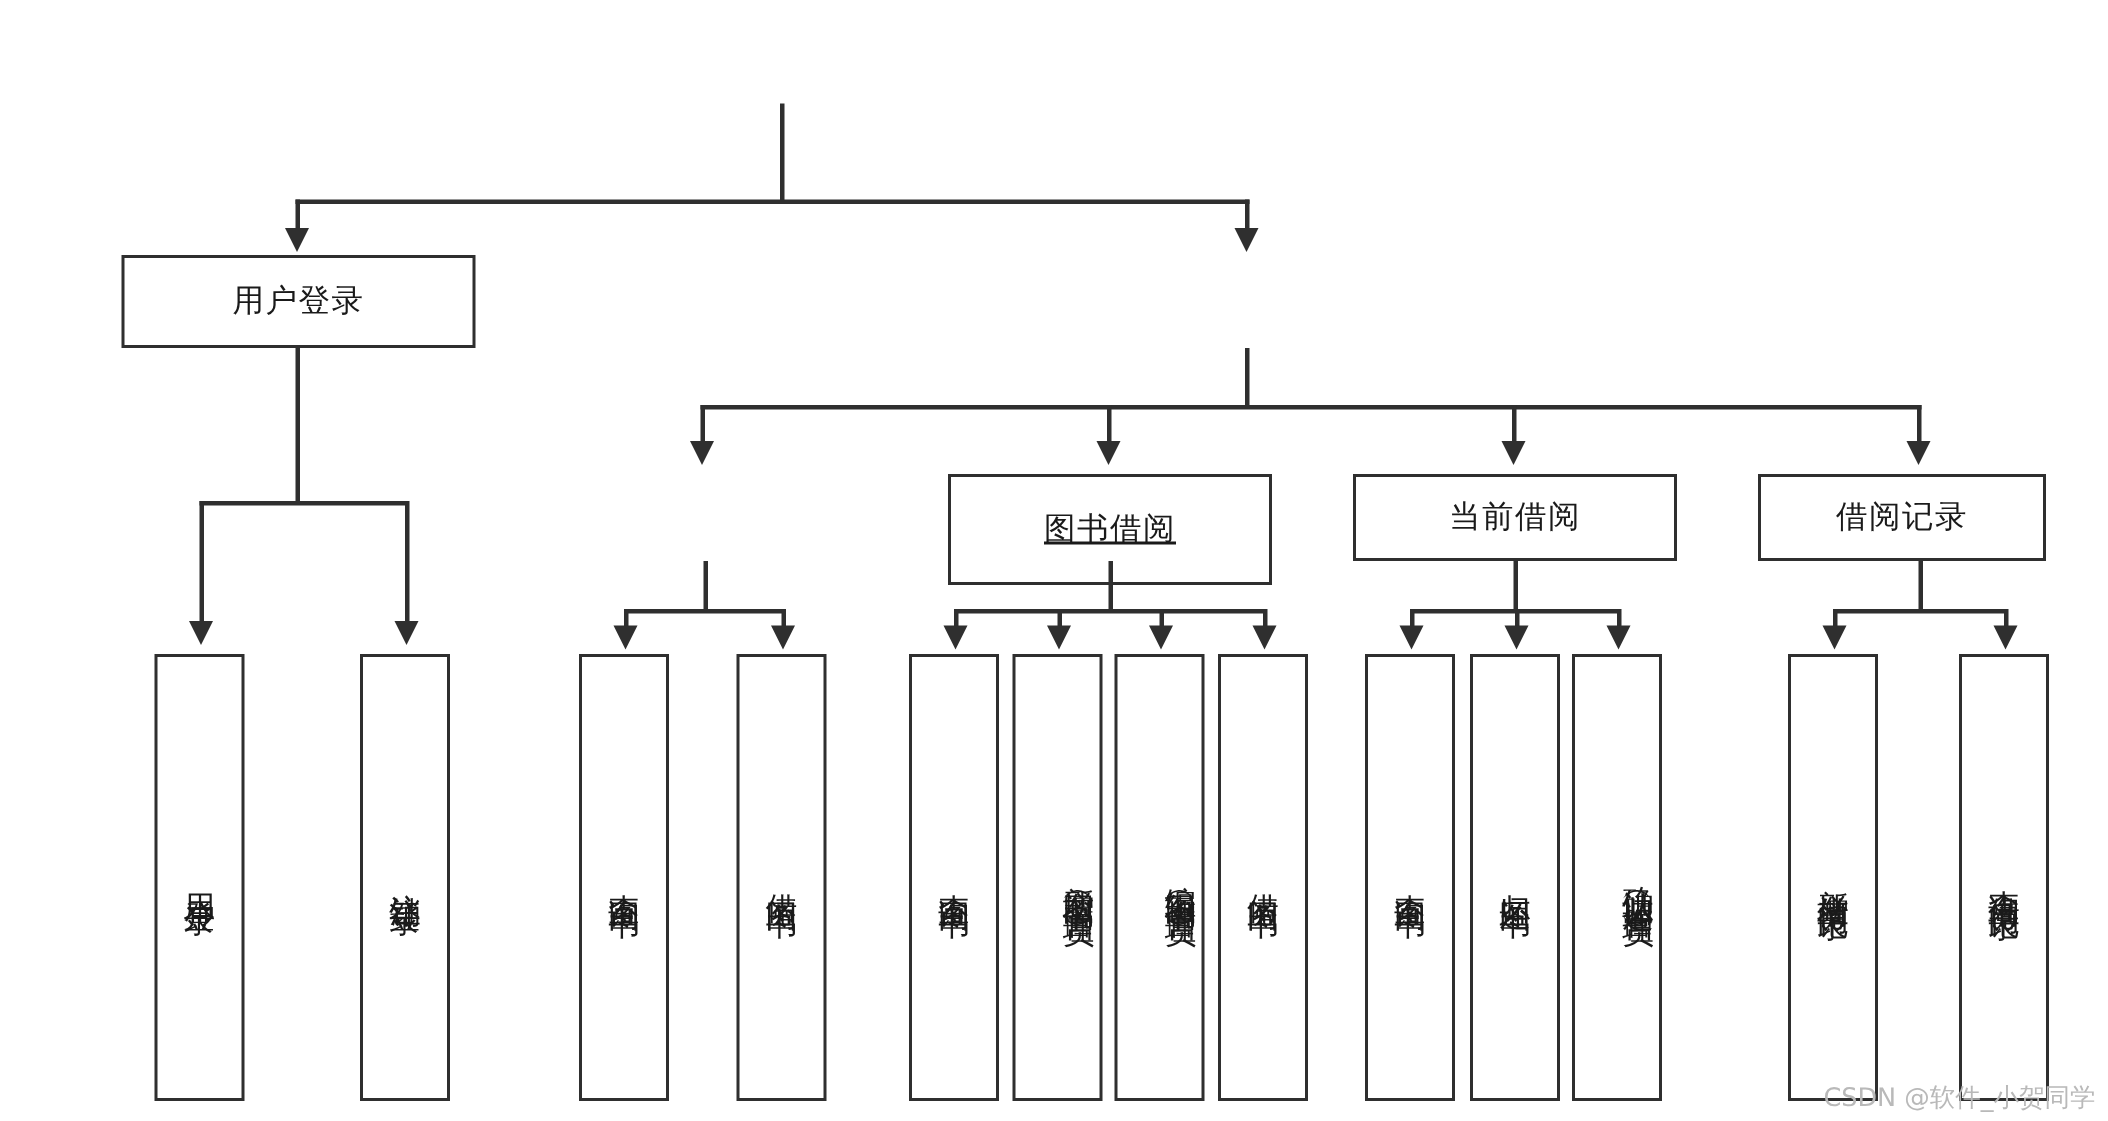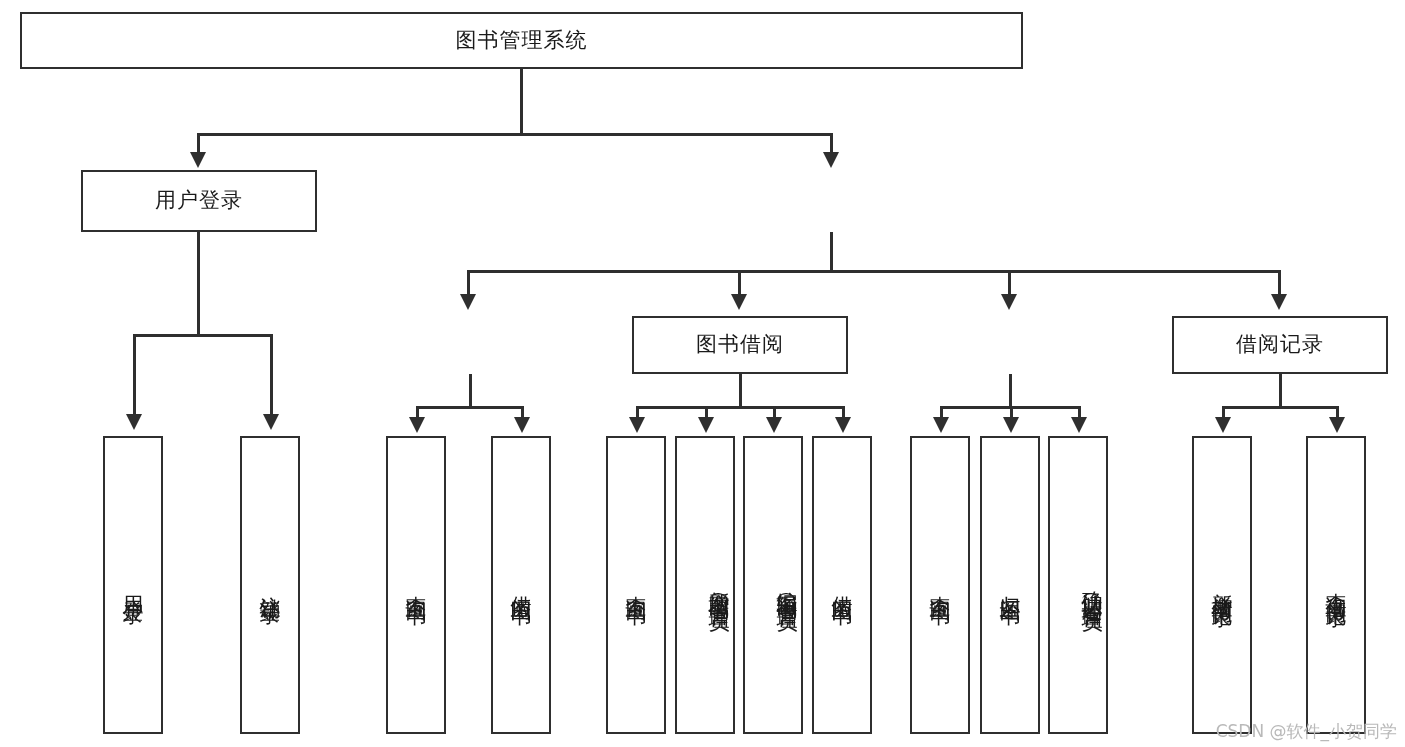--- a/index.html
+++ b/index.html
@@ -79,9 +79,6 @@
 
 <div id="canvas">
 
-  <div class="node horiz" style="left:20px; top:12px; width:1003px; height:57px;">
-    <span class="node-label">图书管理系统</span>
-  </div>
 
   <div class="edge v" style="left:520px; top:69px; height:65px;"></div>
 

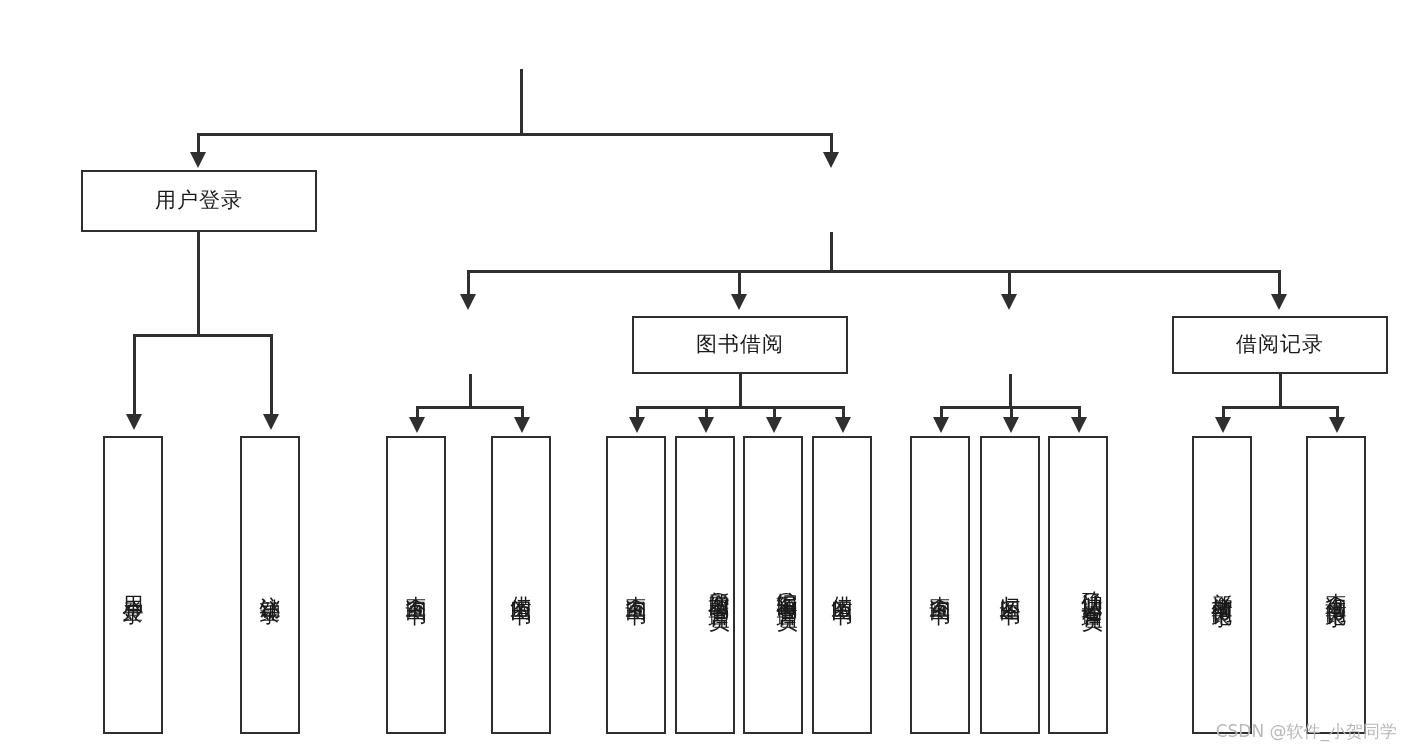--- a/index.html
+++ b/index.html
@@ -112,7 +112,7 @@
   <div class="edge v" style="left:1278px; top:270px; height:28px;"></div>
   <div class="arrow" style="left:1271px; top:294px;"></div>
 
-  <div class="node horiz" style="left:632px; top:316px; width:216px; height:58px;">
+  <div class="node horiz" style="left:632px; top:316px; width:216px; height:74px;text-decoration:underline;">
     <span class="node-label">图书借阅</span>
   </div>
   <div class="node horiz" style="left:1172px; top:316px; width:216px; height:58px;">

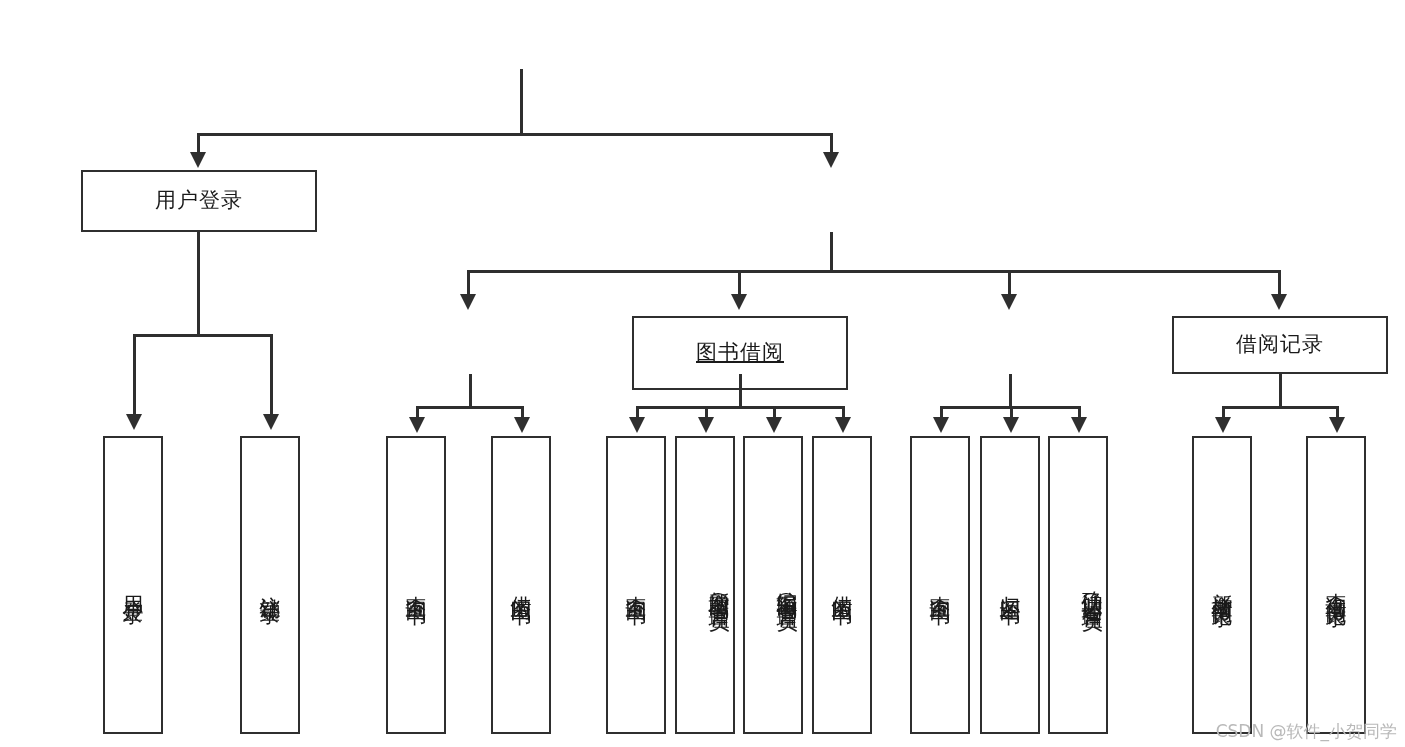--- a/index.html
+++ b/index.html
@@ -115,6 +115,9 @@
   <div class="node horiz" style="left:632px; top:316px; width:216px; height:74px;text-decoration:underline;">
     <span class="node-label">图书借阅</span>
   </div>
+  <div class="node horiz" style="left:902px; top:316px; width:216px; height:58px;">
+    <span class="node-label">当前借阅</span>
+  </div>
   <div class="node horiz" style="left:1172px; top:316px; width:216px; height:58px;">
     <span class="node-label">借阅记录</span>
   </div>

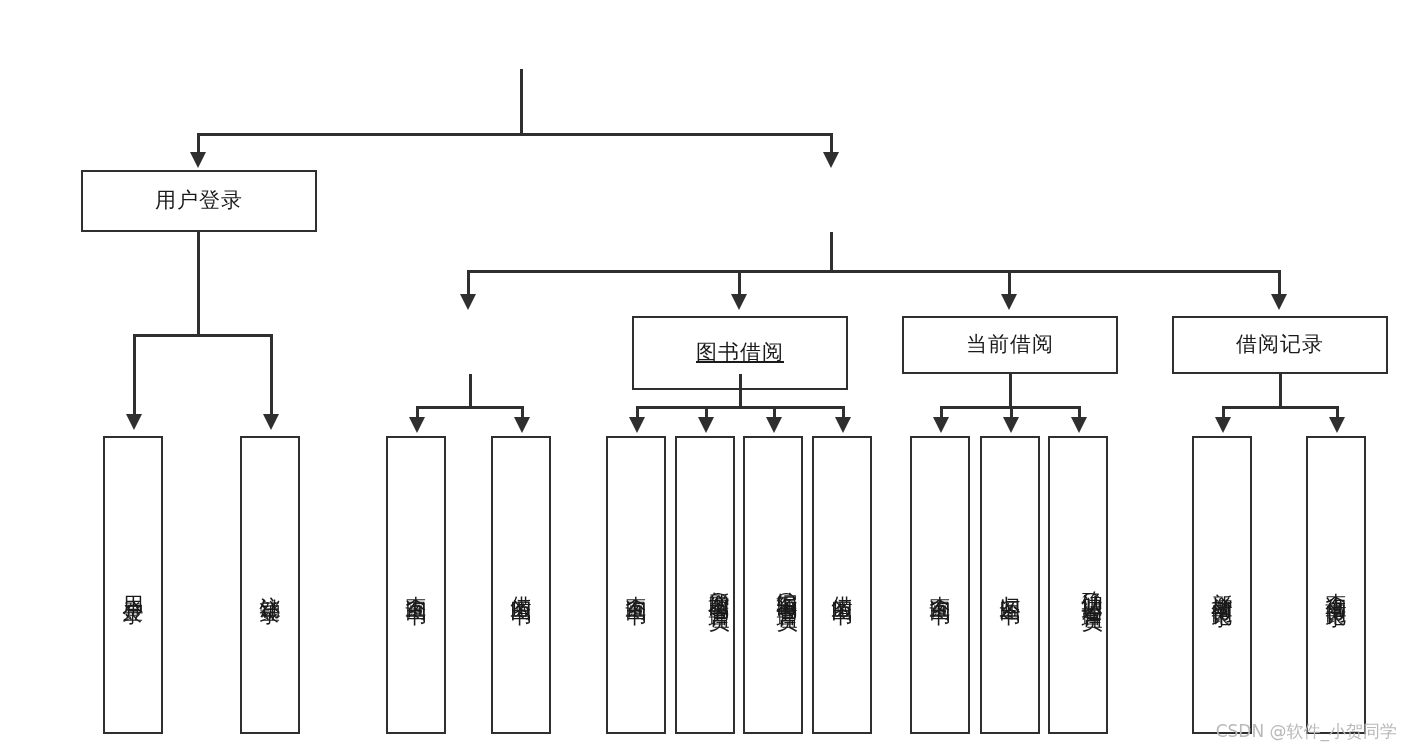--- a/index.html
+++ b/index.html
@@ -118,7 +118,7 @@
   <div class="node horiz" style="left:902px; top:316px; width:216px; height:58px;">
     <span class="node-label">当前借阅</span>
   </div>
-  <div class="node horiz" style="left:1172px; top:316px; width:216px; height:58px;">
+  <div class="node horiz" style="left:1172px; top:316px; width:192px; height:58px;">
     <span class="node-label">借阅记录</span>
   </div>
 

